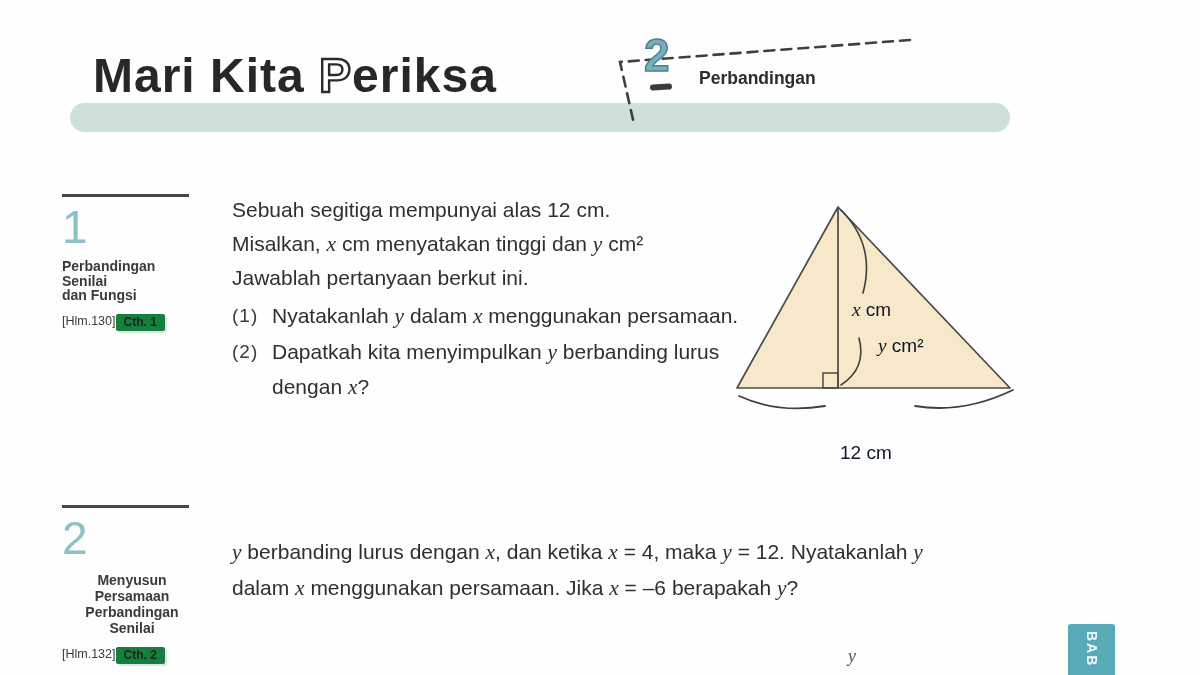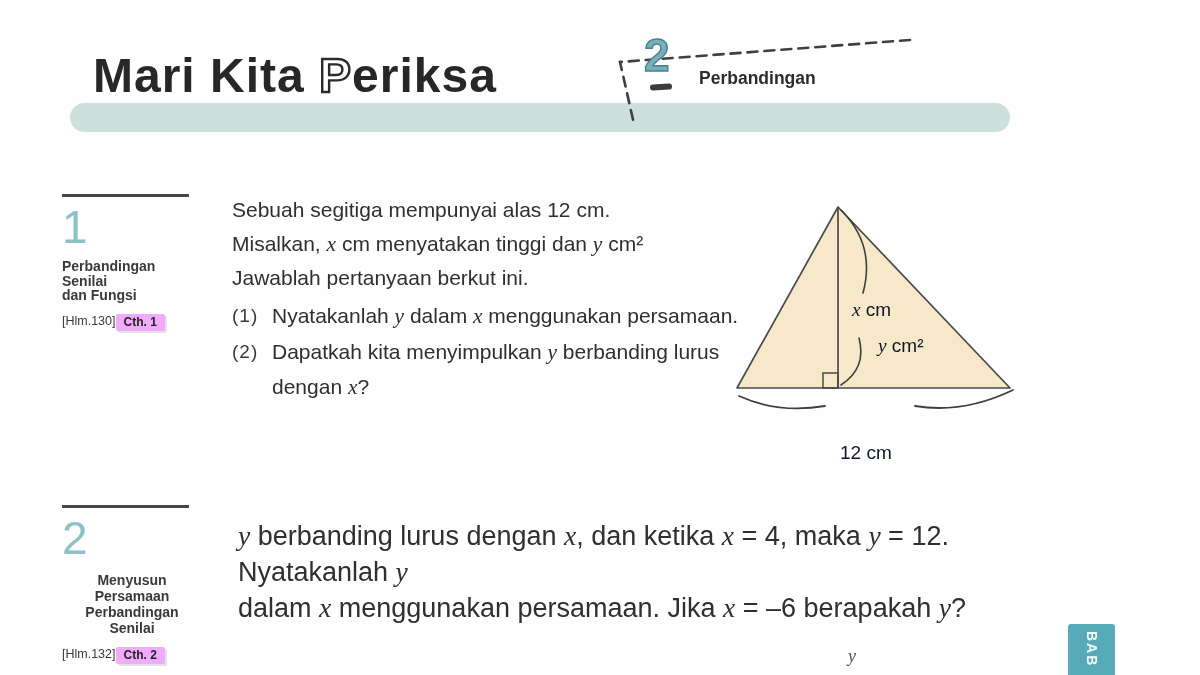--- a/index.html
+++ b/index.html
@@ -59,7 +59,7 @@
   .side-refs { margin-top:11px; display:flex; align-items:flex-start; }
   .side-page { font-size:12.5px; color:#3a3a3a; }
   .cth-badge {
-    background:#f0abfc; color:#222;
+    background:#15803d; color:#222;
     font-size:12px; font-weight:700;
     padding:1px 8px 2px 8px; border-radius:2px;
     box-shadow:2px 2px 0 #e3e3e3;

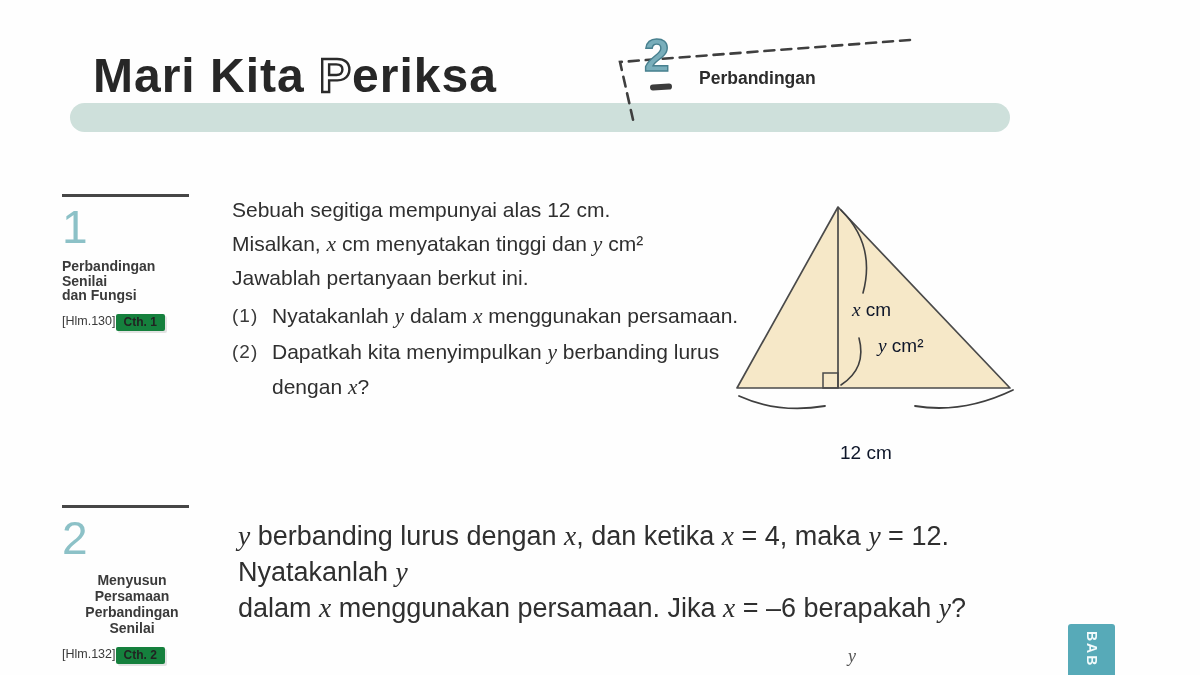--- a/index.html
+++ b/index.html
@@ -76,7 +76,7 @@
   .q-item { display:flex; margin-top:2px; }
   .q-num { width:40px; flex:0 0 40px; font-size:19px; color:#3a3a3a; letter-spacing:1px; }
   .q-body { flex:1; }
-  .prob-2 { left:232px; top:518px; width:820px; font-size:27px; line-height:36px;margin-left:6px; }
+  .prob-2 { left:232px; top:534px; width:820px; font-size:21px; line-height:36px; }
 
   .mv { font-family:"Liberation Serif", serif; font-style:italic; font-size:1.02em; }
 

